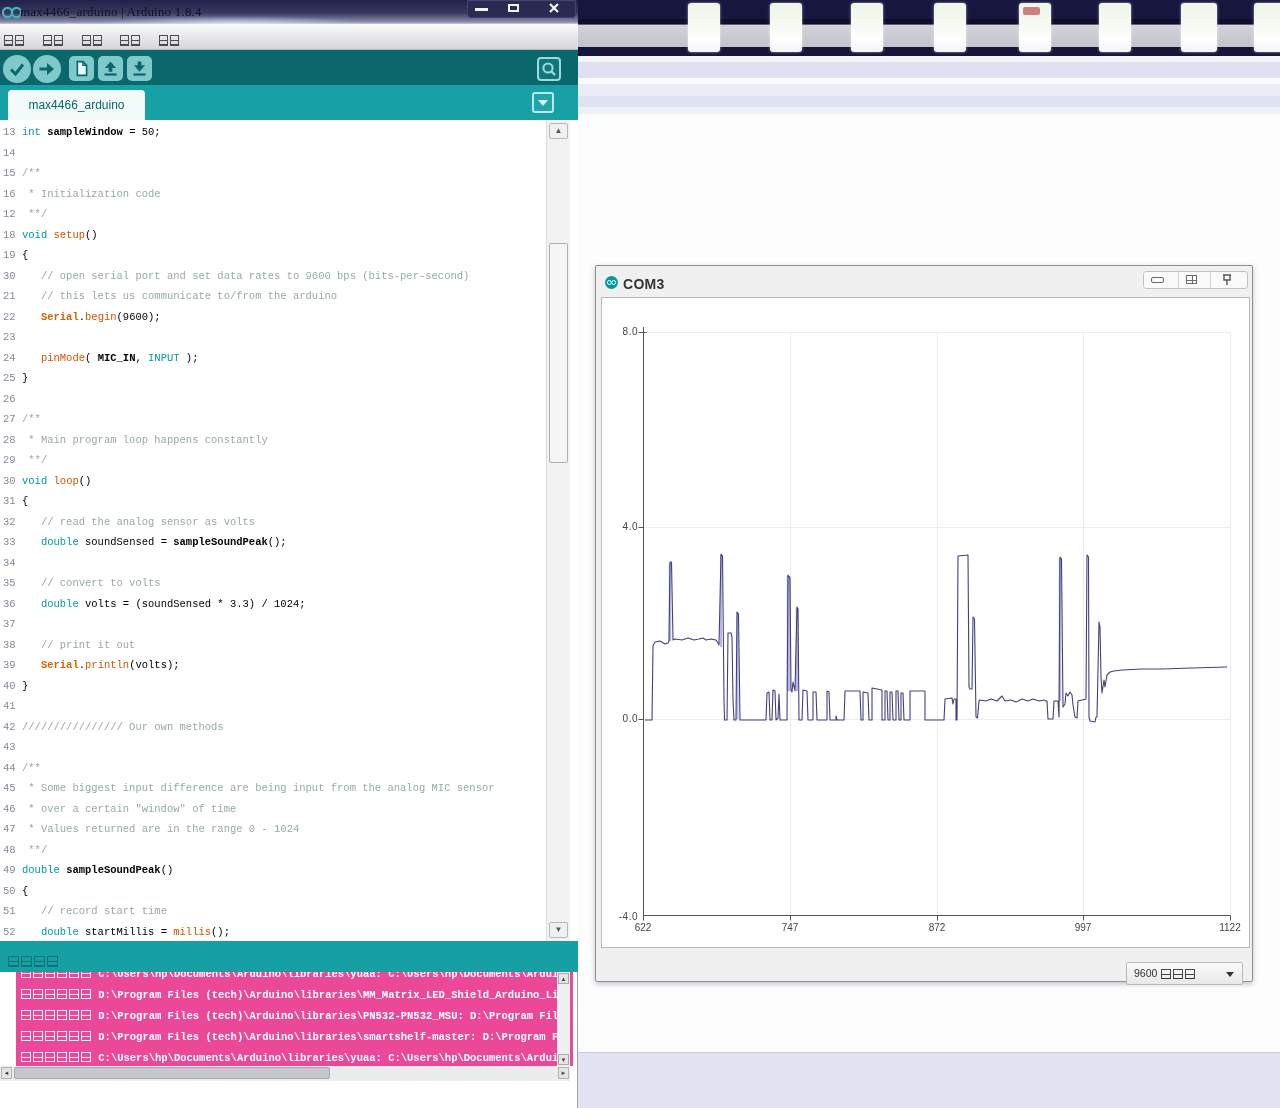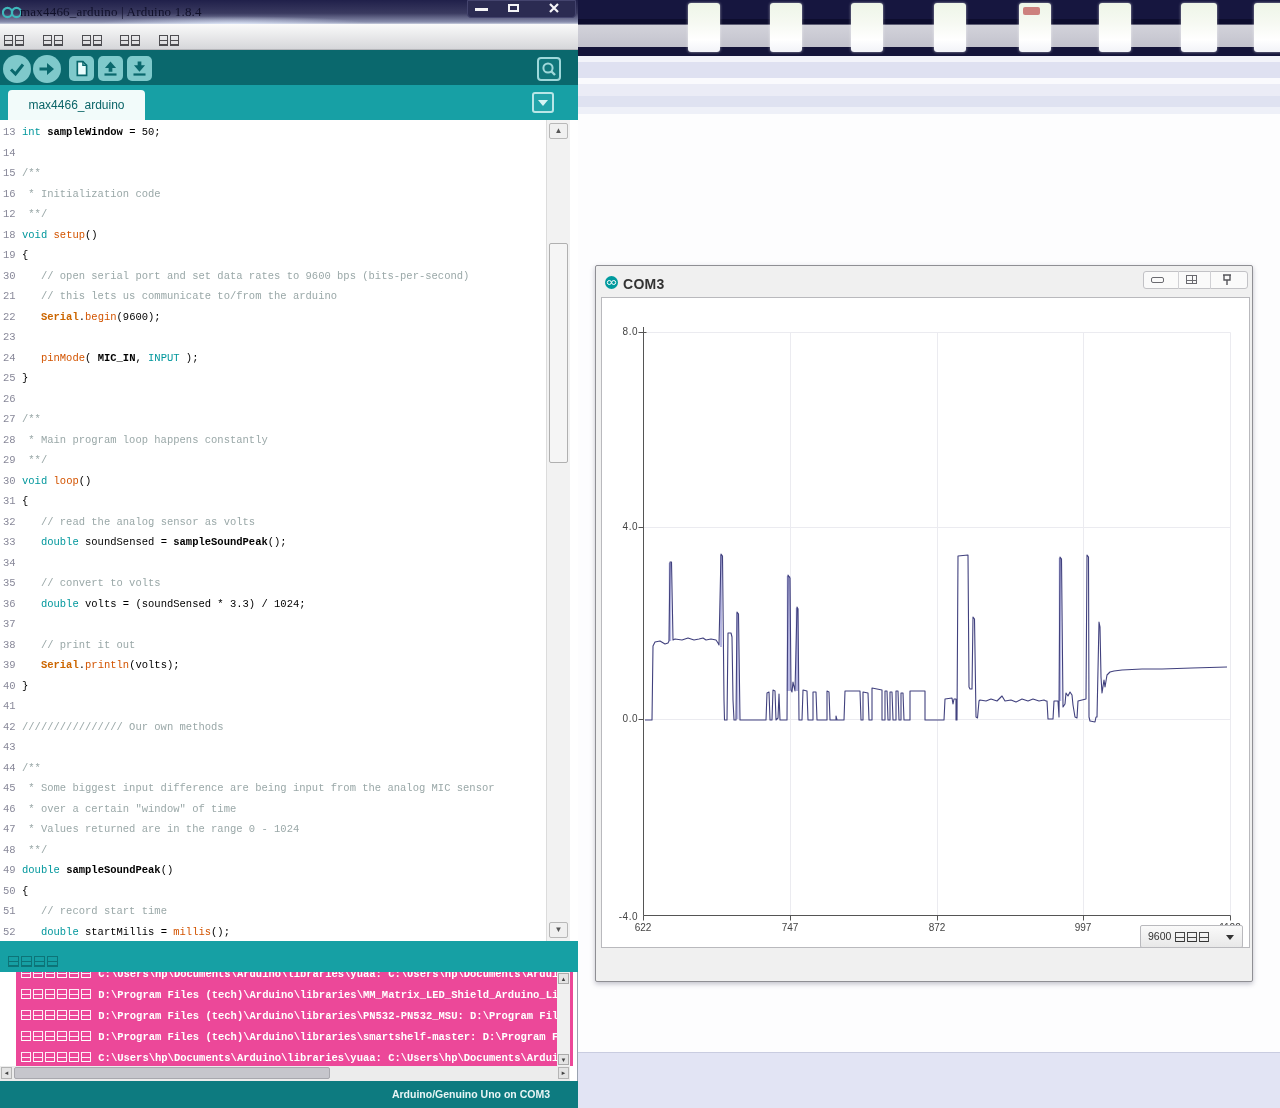--- a/index.html
+++ b/index.html
@@ -91,7 +91,7 @@
   #pplot { position:absolute; left:5px; top:31px; width:649px; height:651px;
     background:#fff; border:1px solid #b9b9bd; }
   #pbottom { position:absolute; left:0px; top:682px; width:100%; height:33px; }
-  #baud { position:absolute; right:9px; top:659px; width:103px; height:23px;
+  #baud { position:absolute; right:9px; top:696px; width:117px; height:23px;
     background:linear-gradient(#fafafa,#e8e8e8); border:1px solid #b9b9bd;
     border-radius:2px; font-size:10.5px; color:#333; line-height:21px; padding-left:7px;}
 </style>

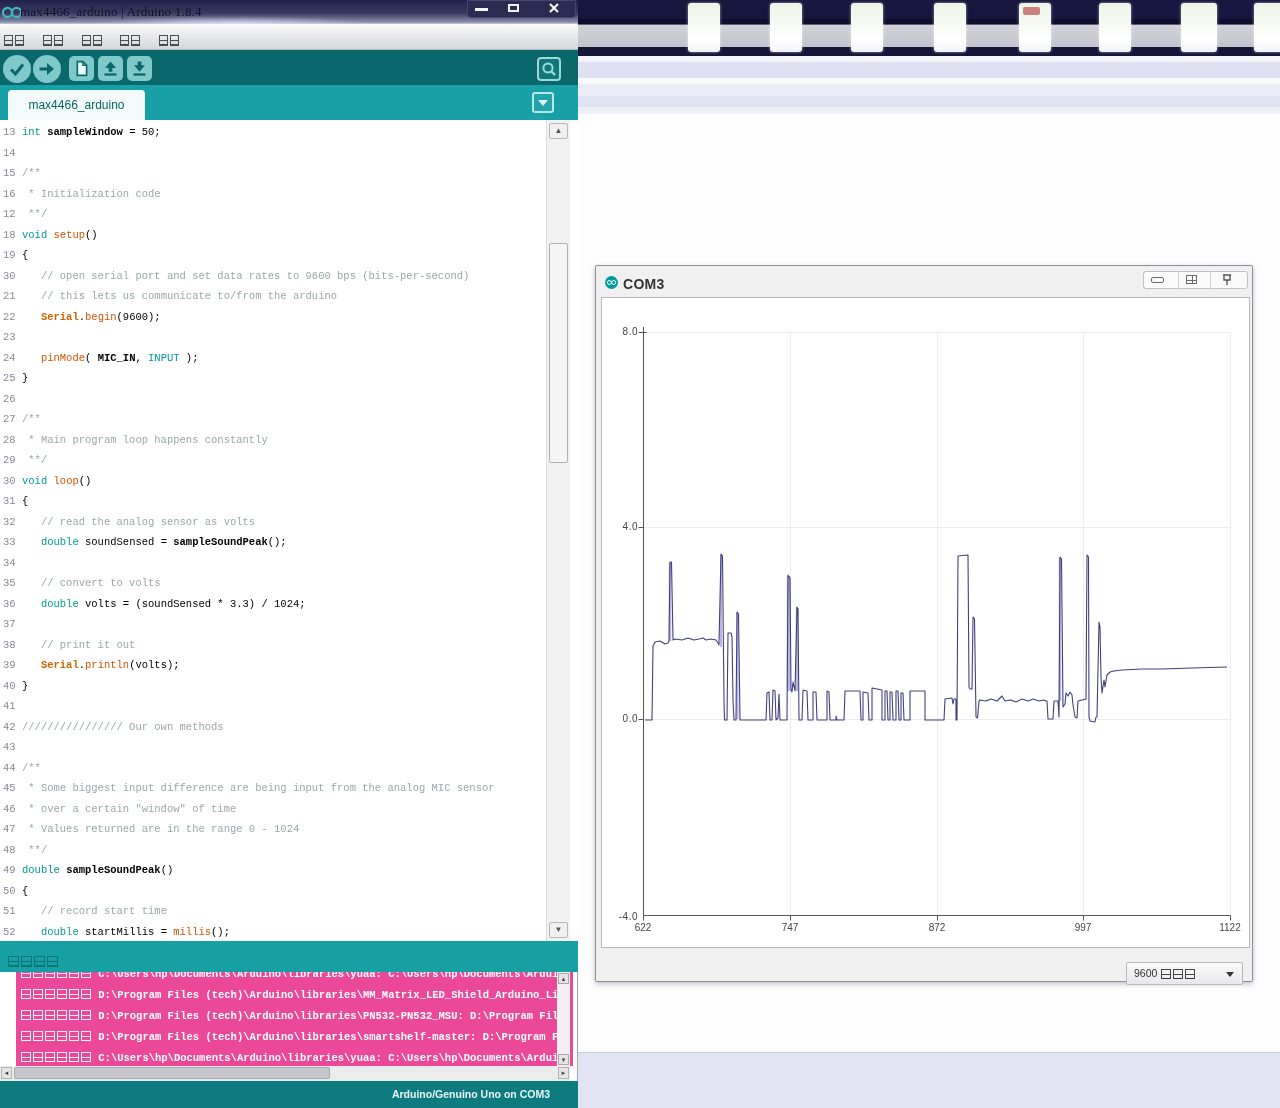--- a/index.html
+++ b/index.html
@@ -305,9 +305,6 @@
     <div style="position:absolute;right:1px;top:1px;width:11px;height:12px;background:#e4e4e4;border:1px solid #b4b4b4;font-size:6px;color:#444;text-align:center;line-height:11px;">►</div>
     <div id="hthumb"></div>
   </div>
-  <div class="abs" id="footer">
-      <div id="footertext">Arduino/Genuino Uno on COM3</div>
-    </div>
 
 </div>
 

